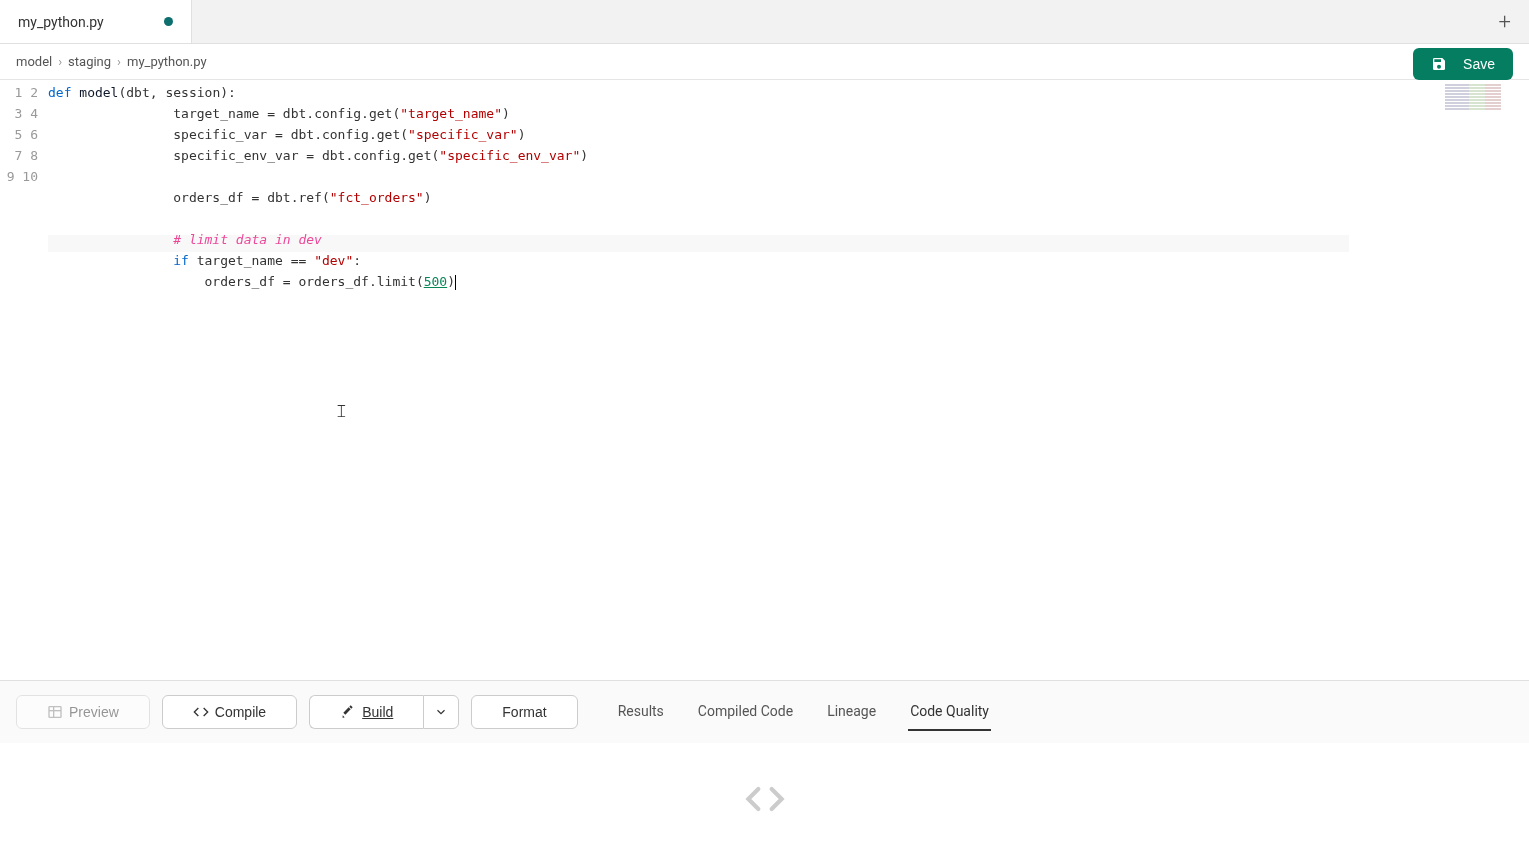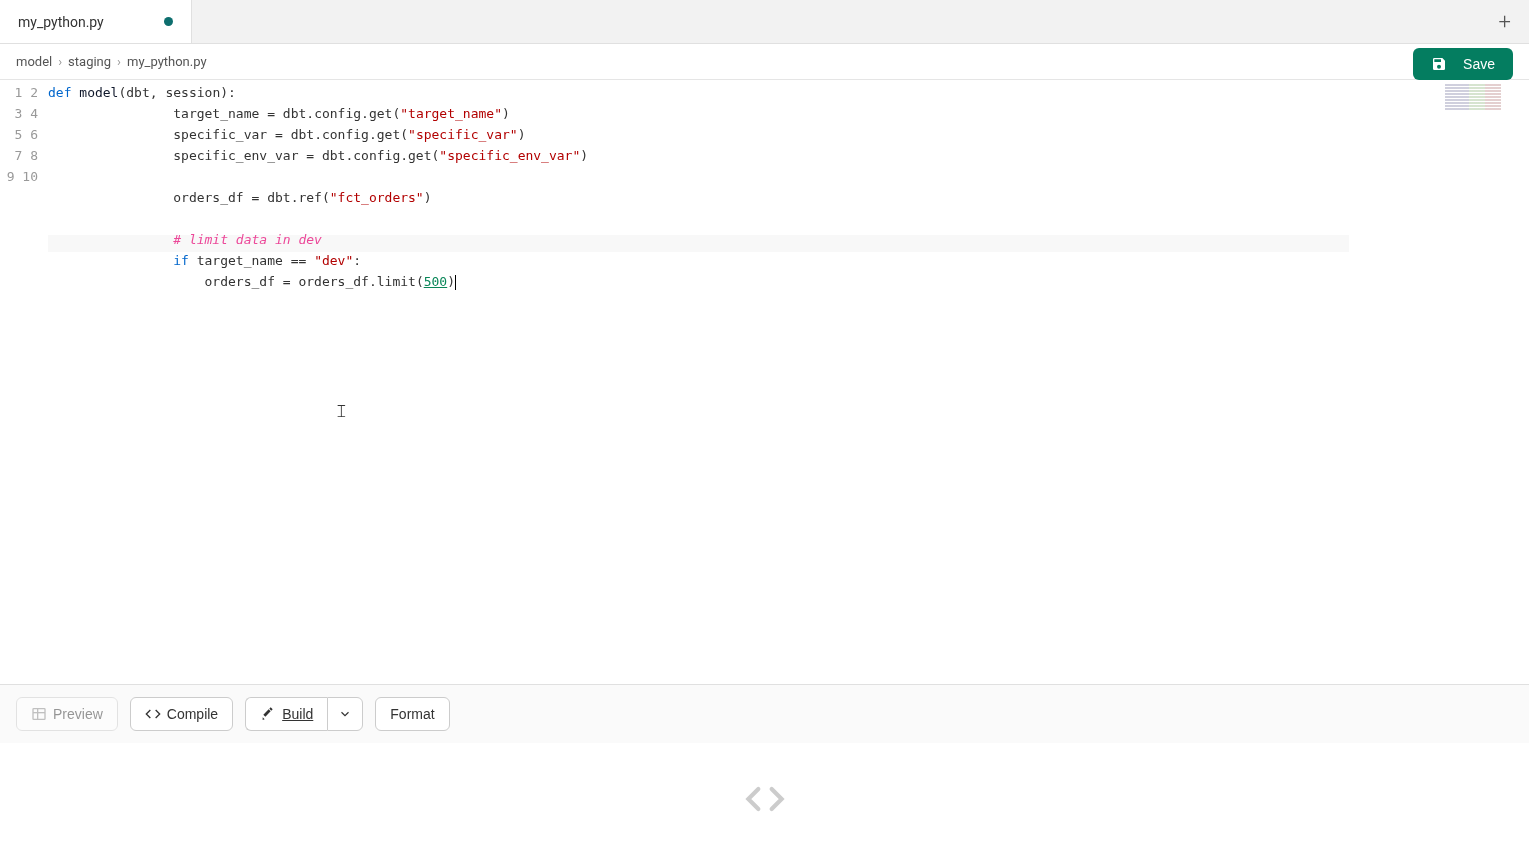--- a/index.html
+++ b/index.html
@@ -165,7 +165,7 @@
   background: #fff;
   border: 1px solid #ccc;
   border-radius: 6px;
-  padding: 8px 14px;
+  padding: 8px 30px;
   font-size: 14px;
   color: #333;
   cursor: pointer;

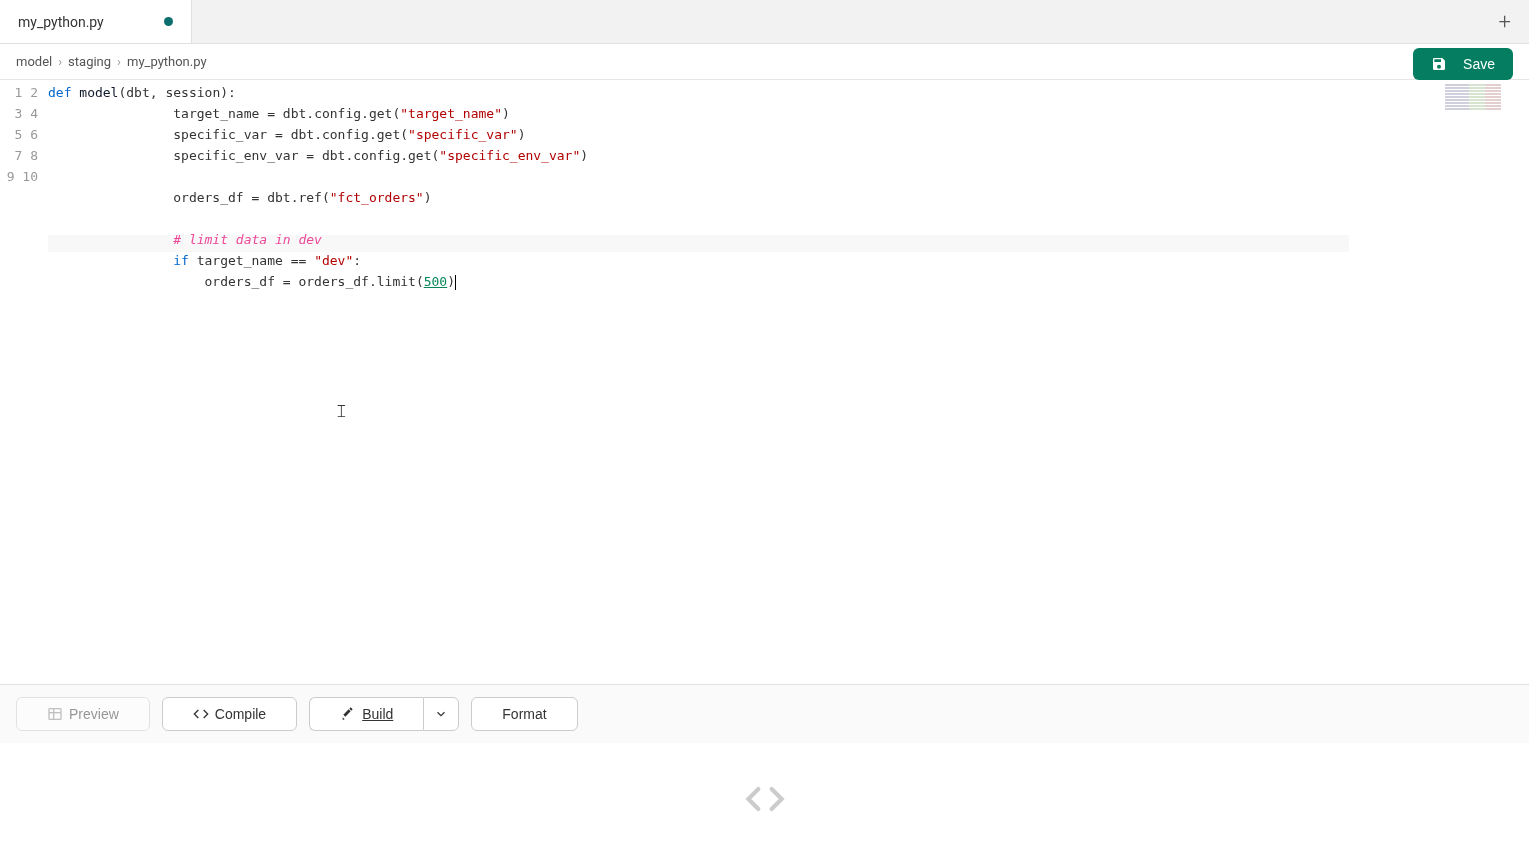--- a/index.html
+++ b/index.html
@@ -317,6 +317,12 @@
       <span>Format</span>
     </button>
 
+    <div class="tabs">
+      <div class="rtab">Results</div>
+      <div class="rtab">Compiled Code</div>
+      <div class="rtab">Lineage</div>
+      <div class="rtab active">Code Quality</div>
+    </div>
   </div>
   <div class="results-body">
     <svg class="empty-icon" width="40" height="40" viewBox="0 0 24 24" fill="none" stroke="#ccc" stroke-width="2.5" stroke-linecap="round">

